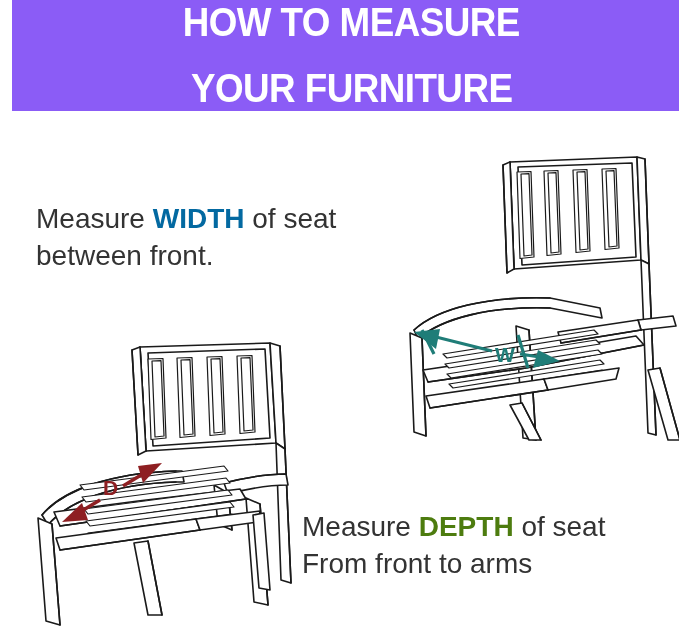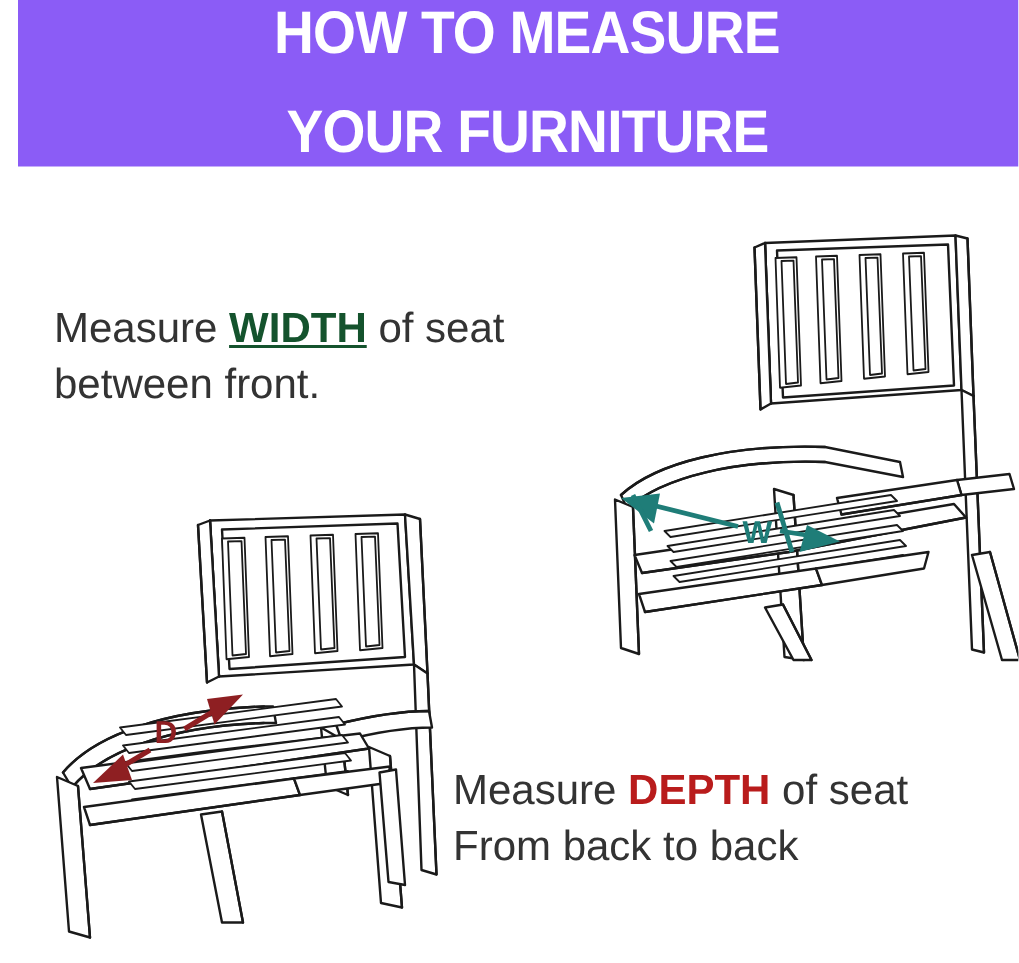--- a/index.html
+++ b/index.html
@@ -50,9 +50,8 @@
     white-space: pre;
   }
   .caption .kw-width {
-    color: #14532d;
-    font-weight: bold;
-    text-decoration: underline;
+    color: #0369a1;
+    font-weight: bold;
   }
   .caption .kw-depth {
     color: #b91c1c;

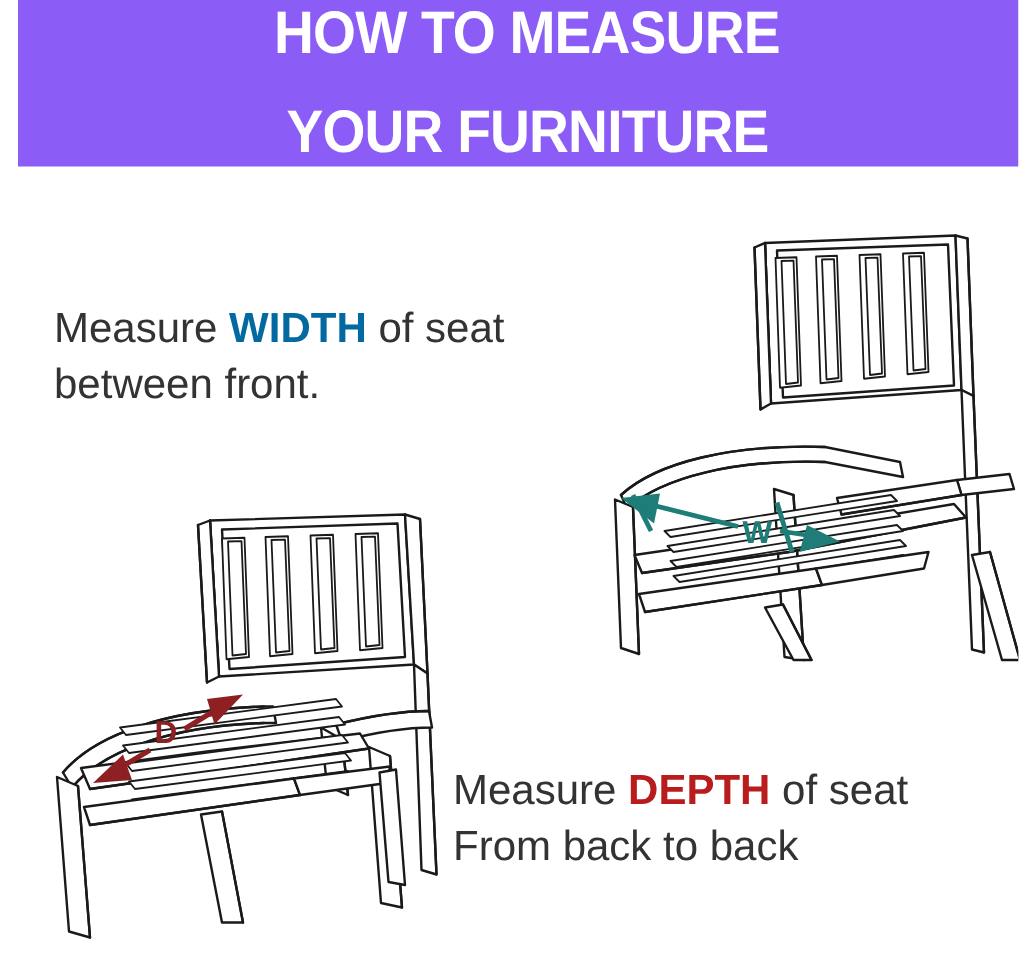--- a/index.html
+++ b/index.html
@@ -54,7 +54,7 @@
     font-weight: bold;
   }
   .caption .kw-depth {
-    color: #b91c1c;
+    color: #4d7c0f;
     font-weight: bold;
   }
   #caption-width {

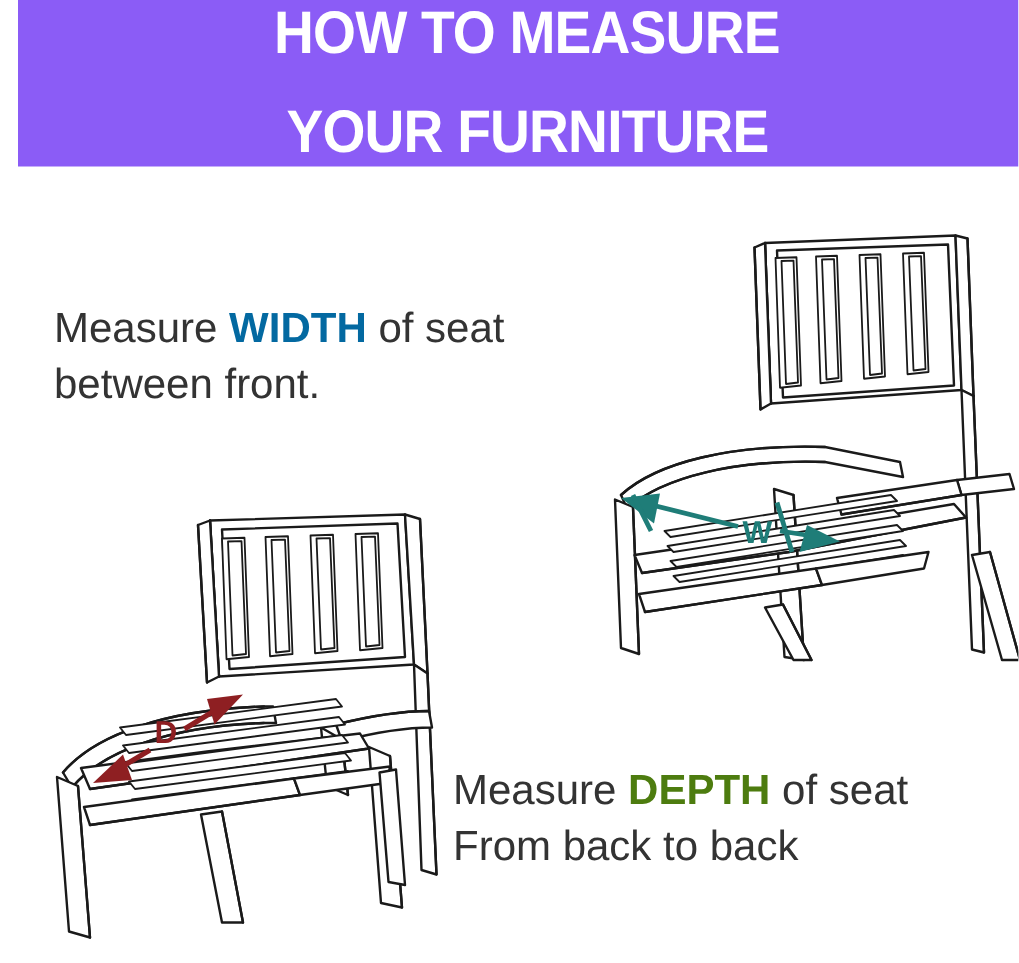--- a/index.html
+++ b/index.html
@@ -146,7 +146,7 @@
 <span>between front.</span></div>
 
   <div class="caption" id="caption-depth"><span>Measure </span><span class="kw-depth">DEPTH</span><span> of seat</span>
-<span>From back to back</span></div>
+<span>From front to arms</span></div>
 
   <div class="chair-svg" id="chair-width-wrap">
     <svg width="281" height="300" viewBox="0 0 281 300">

